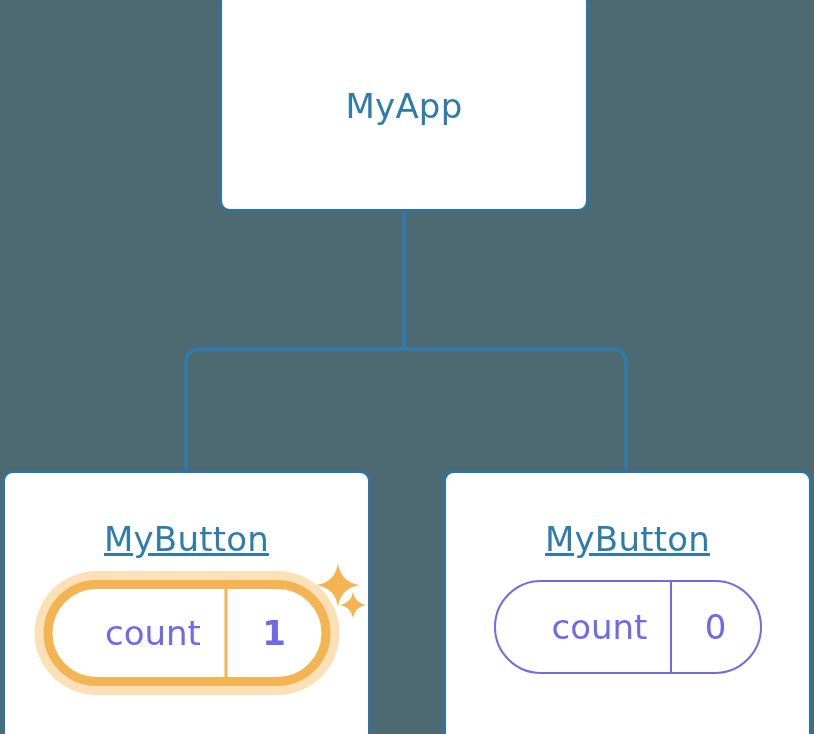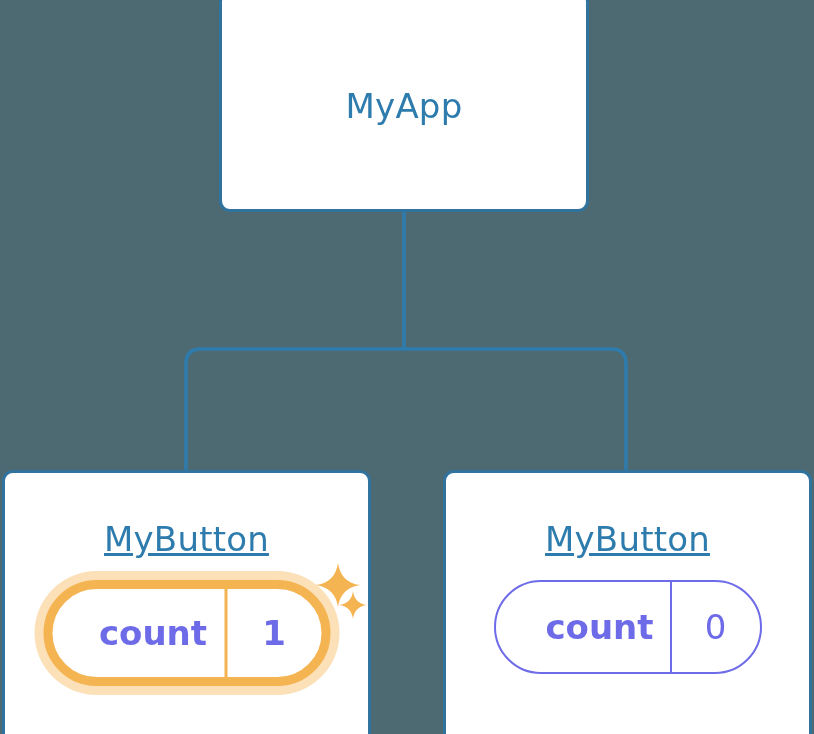--- a/index.html
+++ b/index.html
@@ -128,7 +128,7 @@
   .pill-key {
     flex: 1 1 auto;
     font-size: 34px;
-    font-weight: 700;
+    font-weight: 400;
   }
 
   .pill-val {

